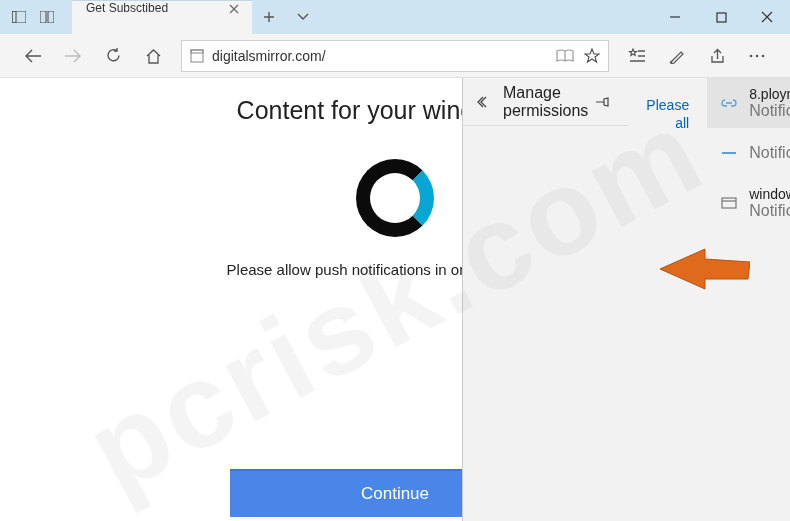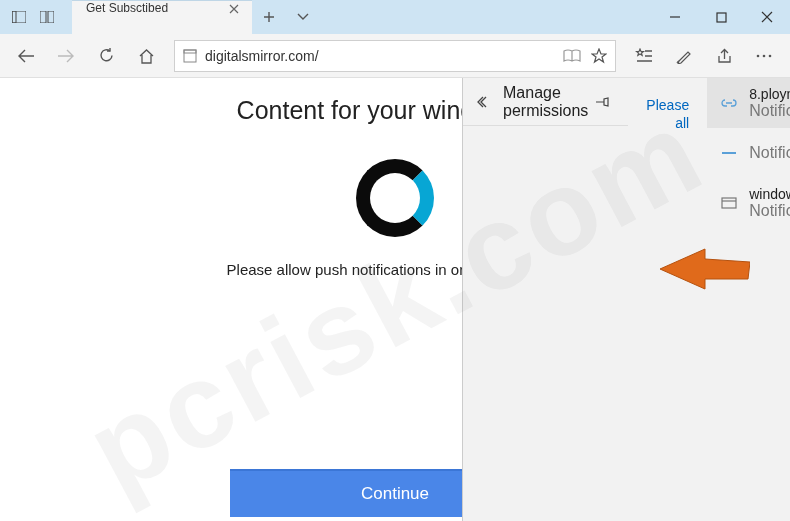--- a/index.html
+++ b/index.html
@@ -19,7 +19,7 @@
 .win-btn { width: 46px; height: 34px; display:flex; align-items:center; justify-content:center; color:#333; }
 
 
-.toolbar { height: 44px; background: #f4f4f4; display:flex; align-items:center; padding: 0 8px; gap: 4px; border-bottom: 1px solid #e0e0e0; }
+.toolbar { height: 44px; background: #f4f4f4; display:flex; align-items:center; padding: 0 15px; gap: 4px; border-bottom: 1px solid #e0e0e0; }
 .tool-btn { width: 36px; height: 36px; display:flex; align-items:center; justify-content:center; color:#555; }
 .tool-btn.disabled { color: #bbb; }
 .addr { flex: 1; height: 32px; border: 1px solid #cfcfcf; background: #fff; display:flex; align-items:center; padding: 0 8px; margin: 0 6px; }

